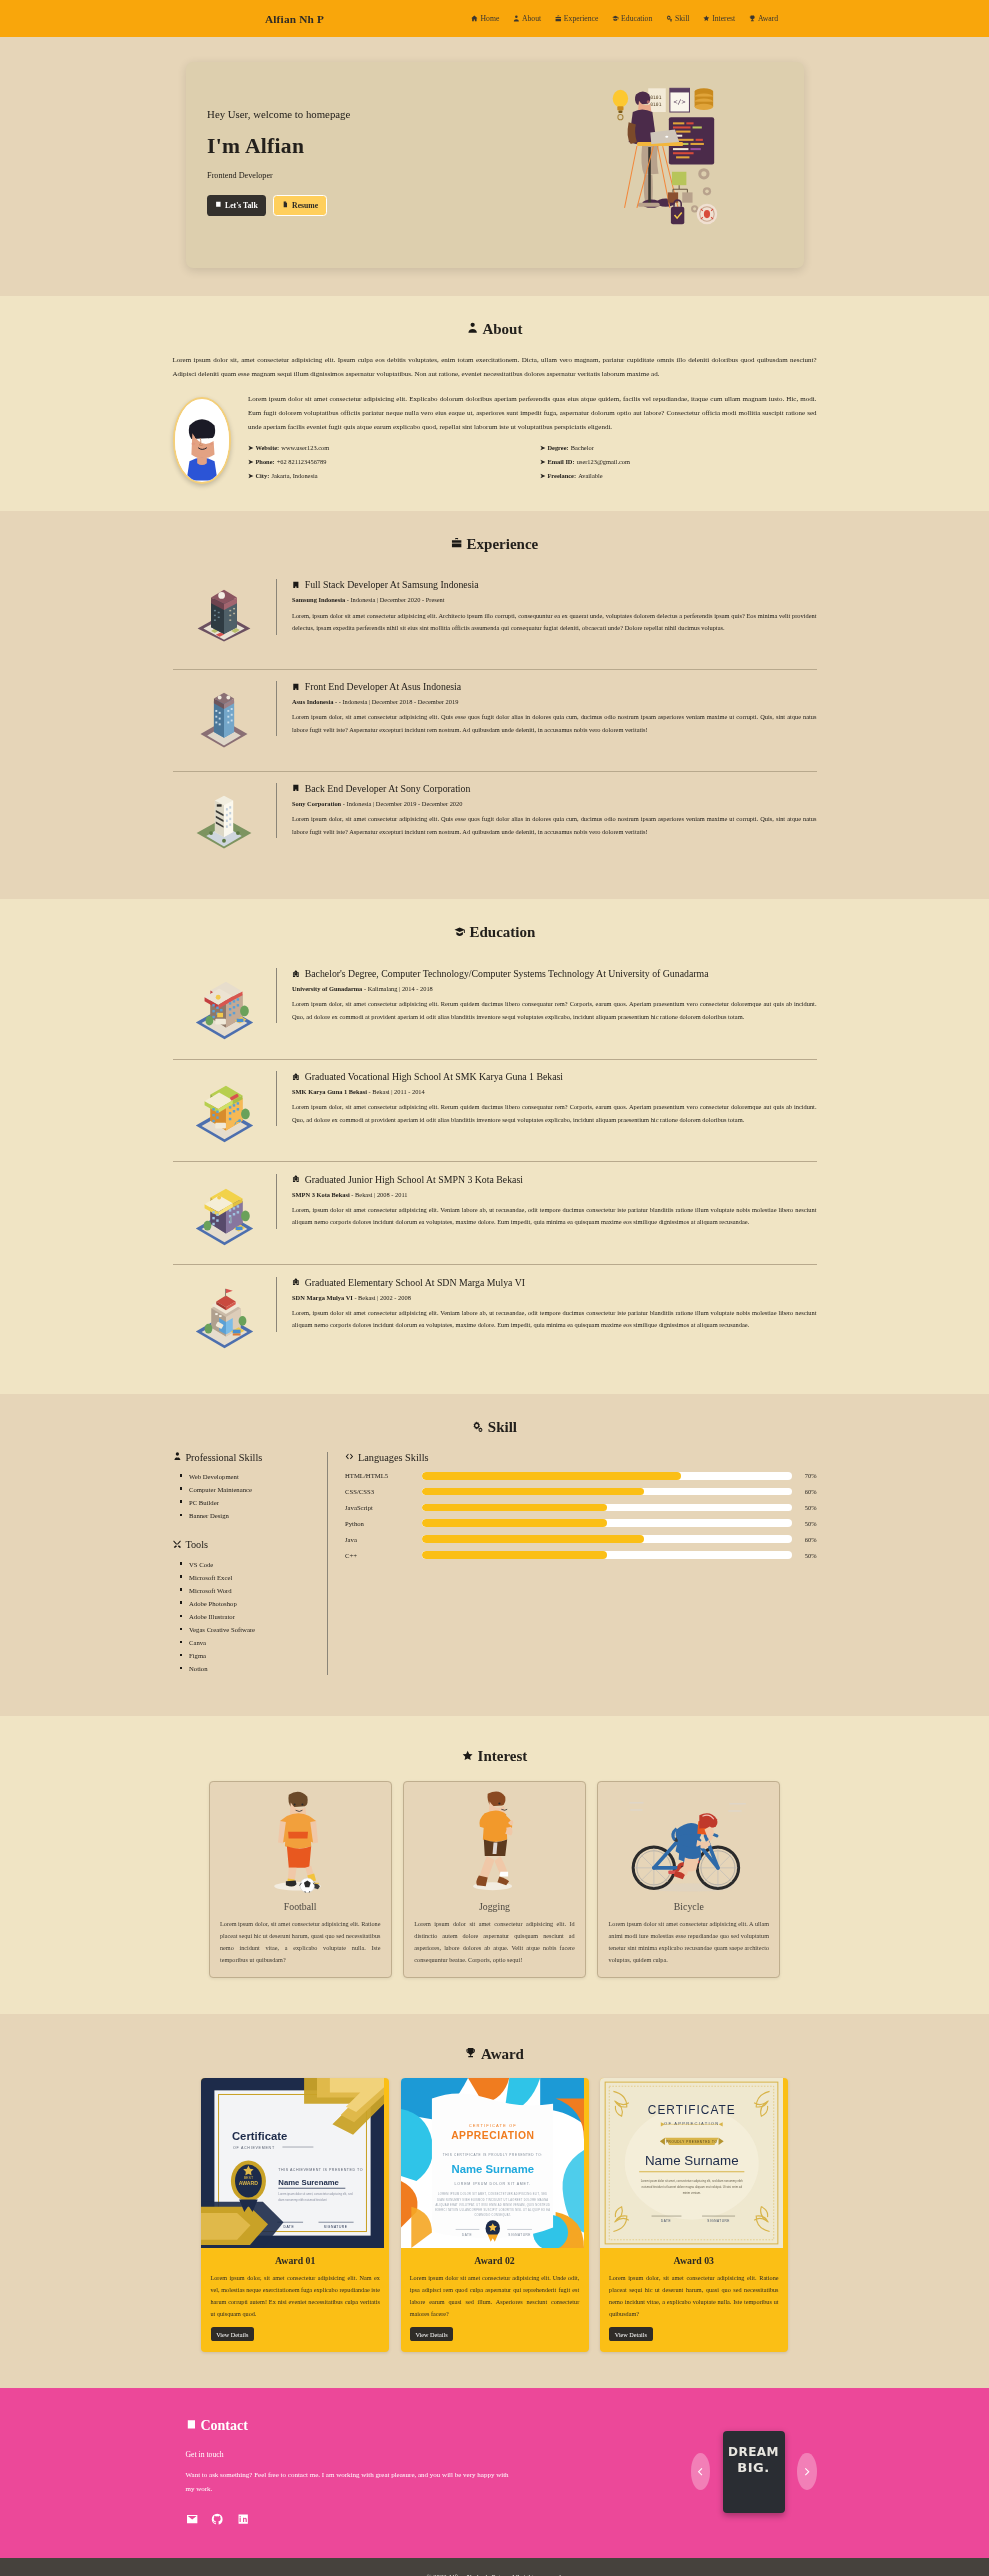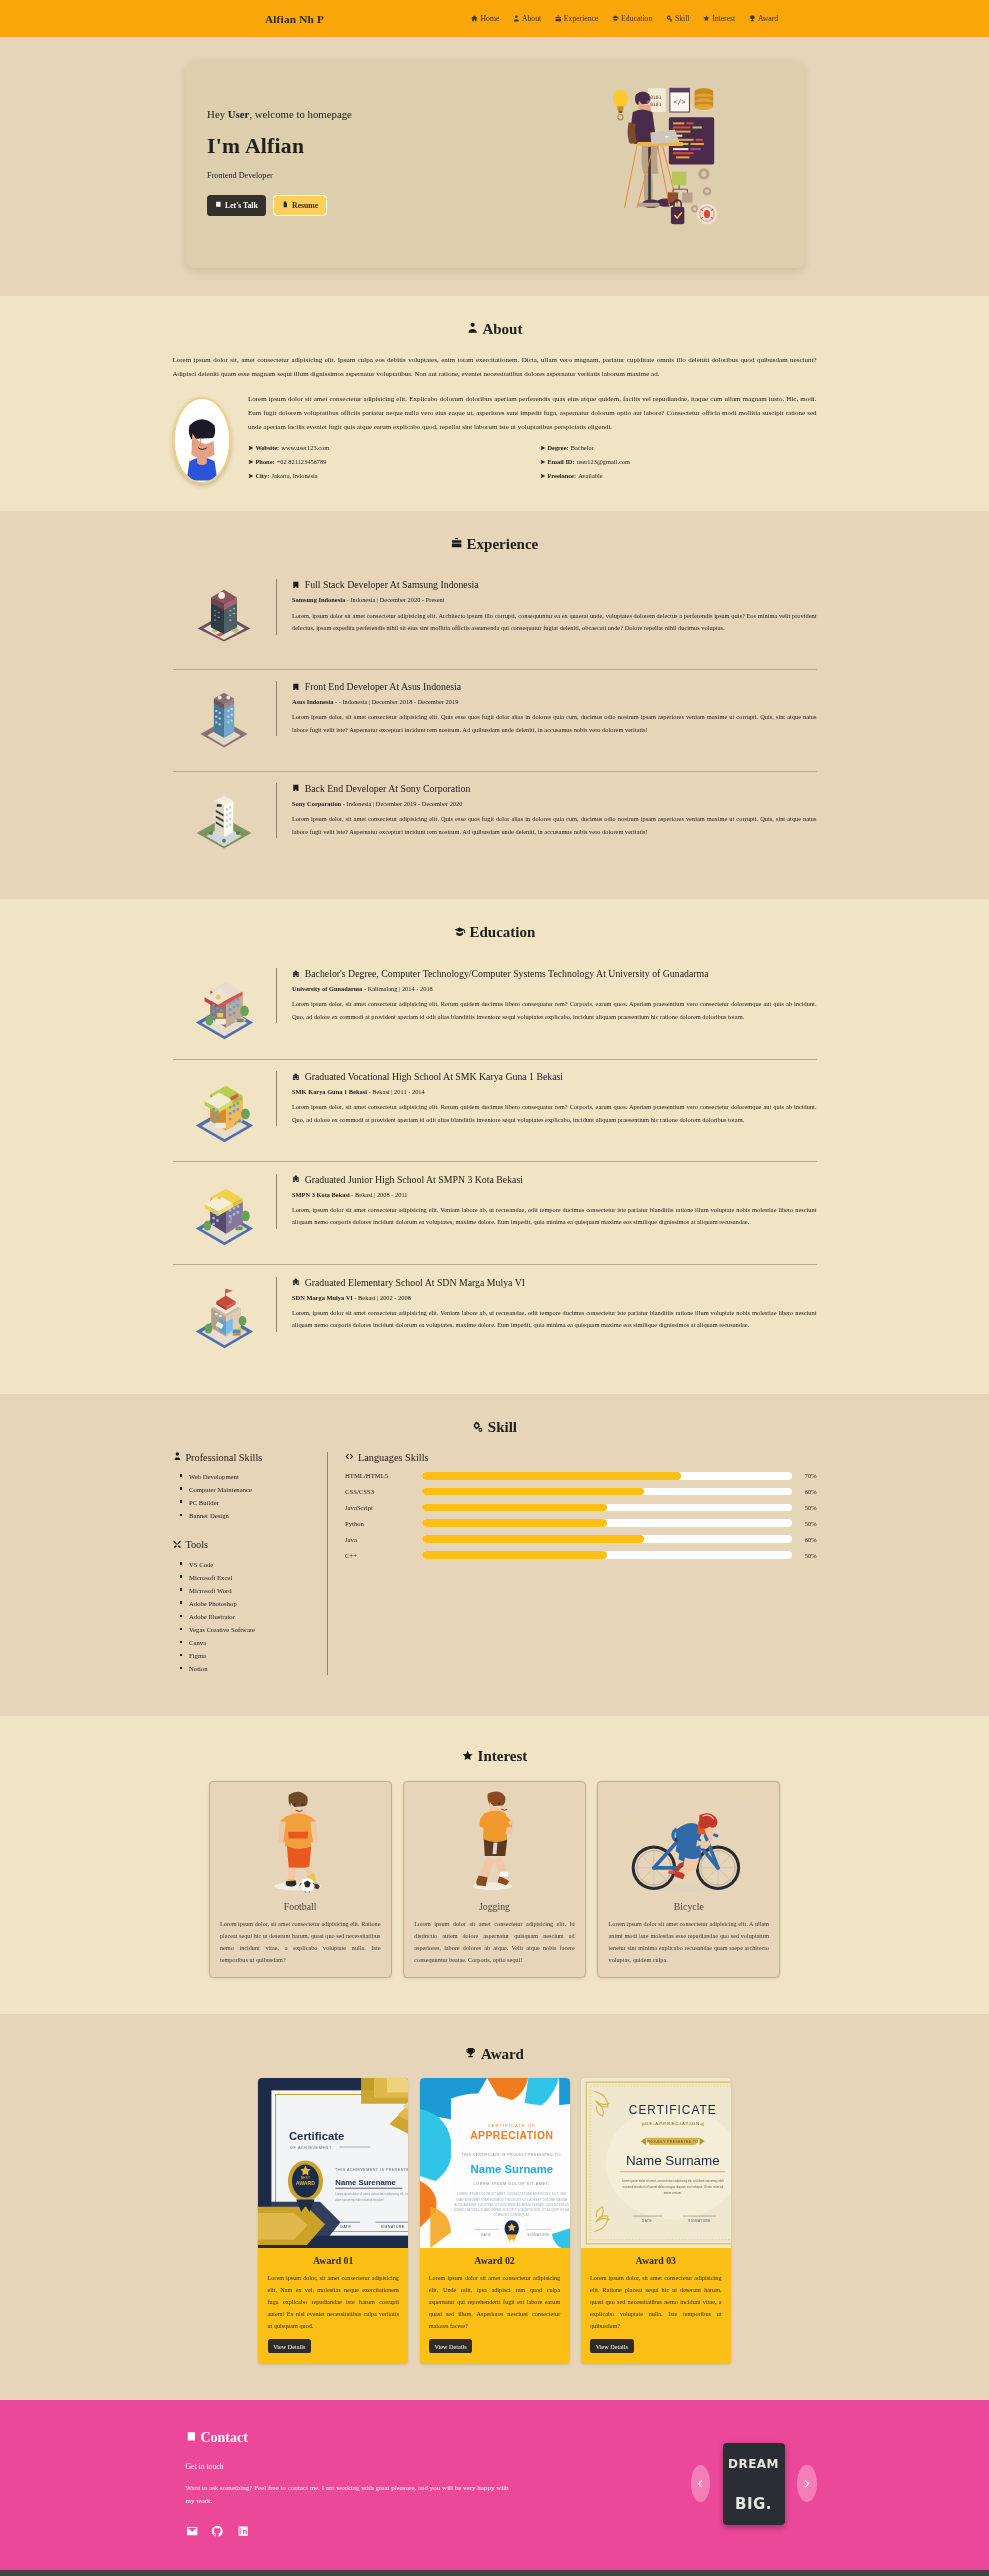--- a/index.html
+++ b/index.html
@@ -20,7 +20,7 @@
      box-shadow:0 2.1px 9.3px rgba(0,0,0,.12);padding:20.6px 0 26px;display:flex;align-items:flex-start;}
   .hero-text{padding-left:21.6px;padding-top:25px;flex:1;}
   .hero-hey{font-size:10.8px;margin-bottom:14.4px;}
-  .hero-hey b{font-weight:700}
+  .hero-hey b{font-weight:400}
   .hero-name{font-size:21.6px;font-weight:700;margin-bottom:12.4px;letter-spacing:0.3px}
   .hero-role{font-size:8.2px;margin-bottom:14.4px;}
   .hero-btns{display:flex;gap:7.2px;}

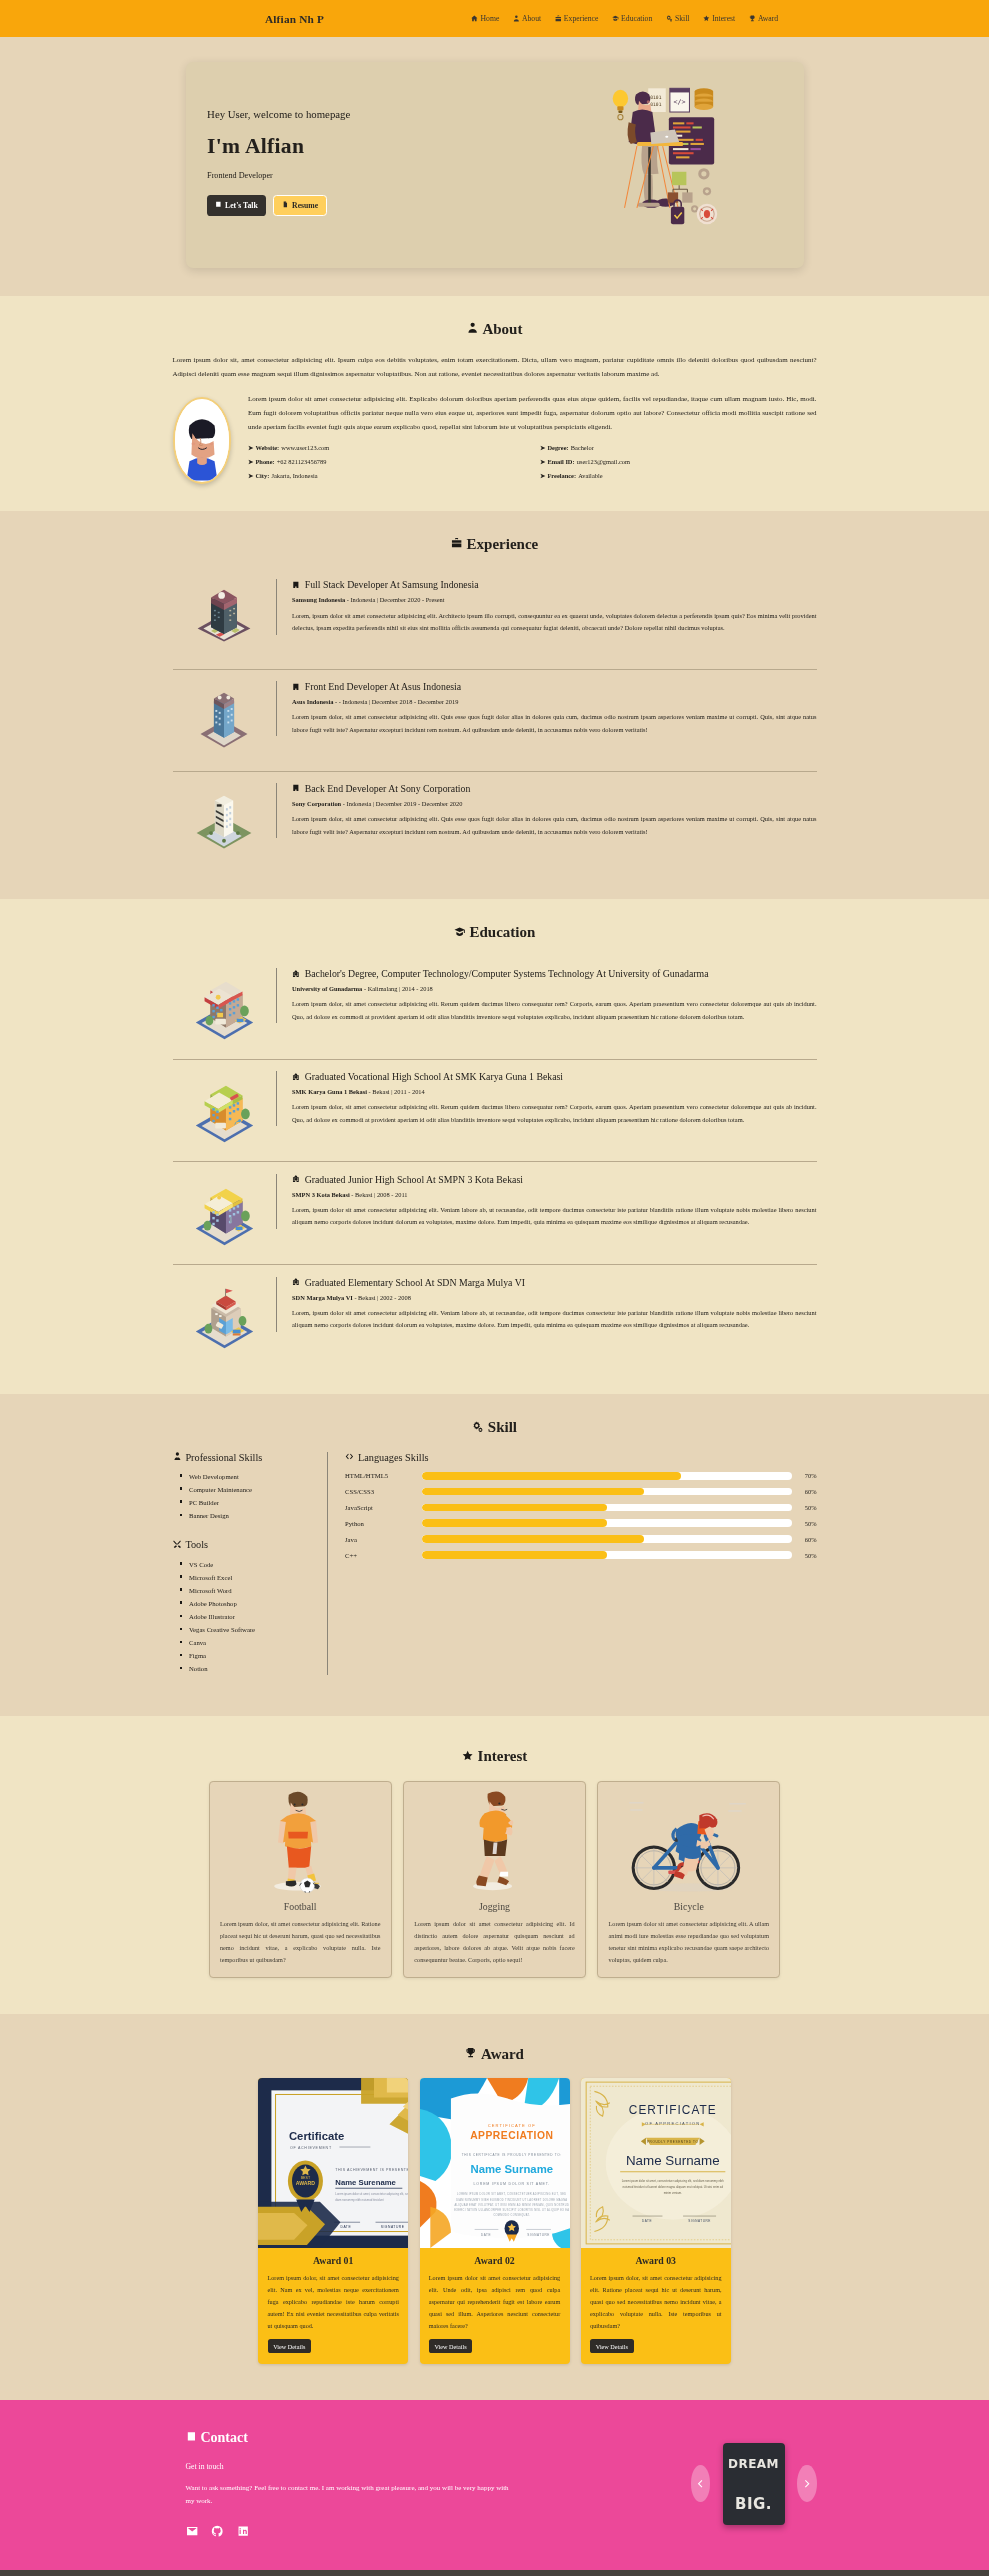--- a/index.html
+++ b/index.html
@@ -87,7 +87,7 @@
   .icard-txt{font-size:6.2px;line-height:1.95;text-align:justify;padding:0 10.3px 10.3px;color:#3a362f}
 
   
-  .acard{width:150px;border-radius:4.1px;overflow:hidden;background:#fbbf15;box-shadow:0 1px 3.1px rgba(0,0,0,.12)}
+  .acard{width:188px;border-radius:4.1px;overflow:hidden;background:#fbbf15;box-shadow:0 1px 3.1px rgba(0,0,0,.12)}
   .acard-img{height:170px;width:100%;position:relative;overflow:hidden}
   .acard-title{text-align:center;font-size:9.8px;font-weight:700;color:#2d2a25;padding:7.2px 0 5.2px}
   .acard-txt{font-size:6.2px;line-height:1.95;text-align:justify;padding:0 9.3px 7.2px;color:#2d2a25}

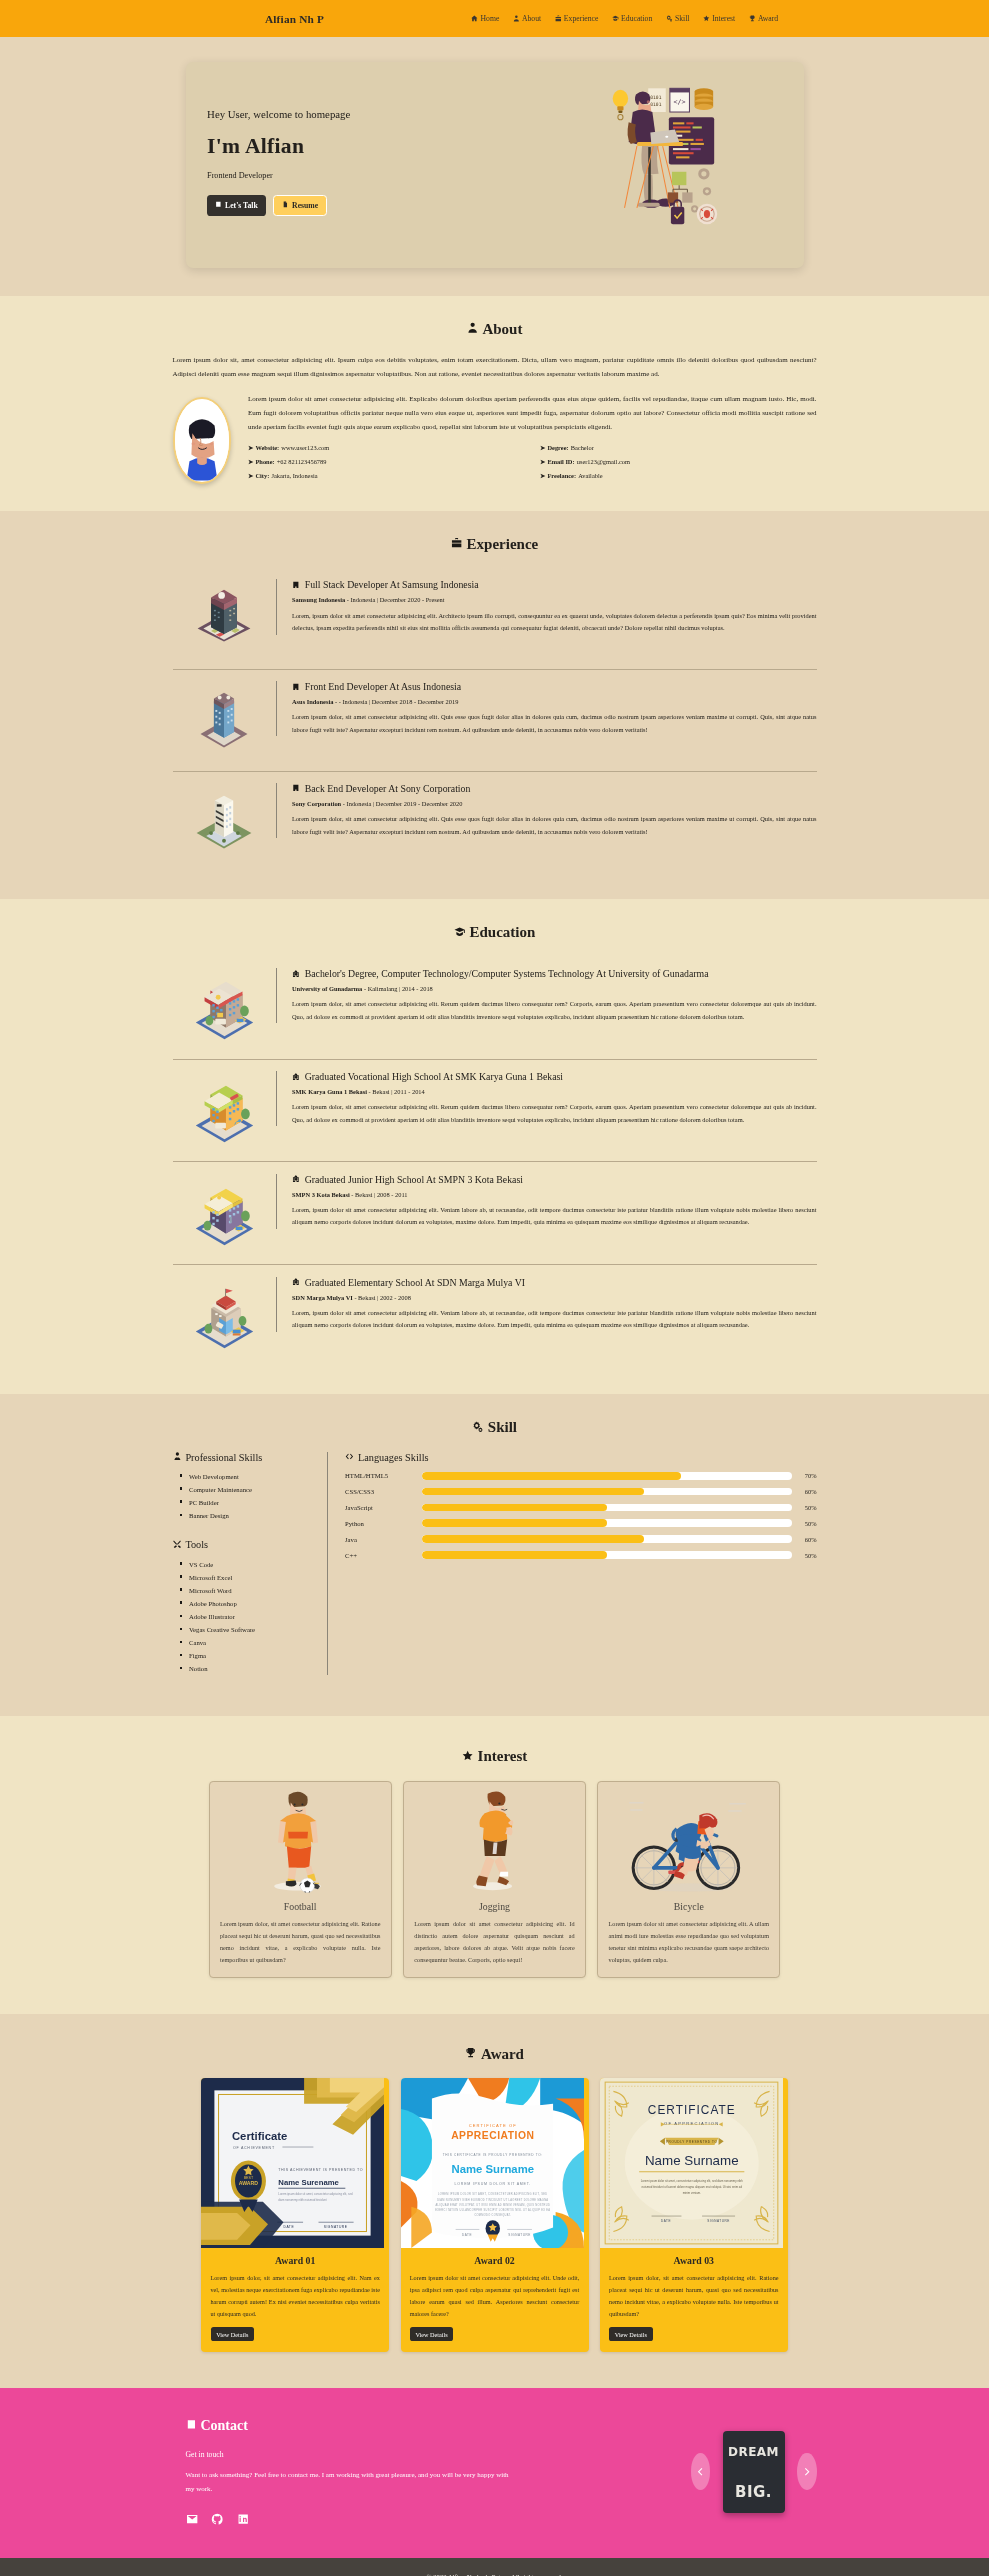--- a/index.html
+++ b/index.html
@@ -113,7 +113,7 @@
   .dream span{position:absolute;left:0;right:0;text-align:center;color:#e8e6e0;
      font-family:"DejaVu Sans",sans-serif;font-weight:700;letter-spacing:0.5px}
   .dream .l1{top:14px;font-size:12px}
-  .dream .l2{top:52px;font-size:15px}
+  .dream .l2{top:29px;font-size:13px}
 
   
   .footer{background:#46423d;color:#f2efe9;text-align:center;padding:15.5px 0 17.5px}

